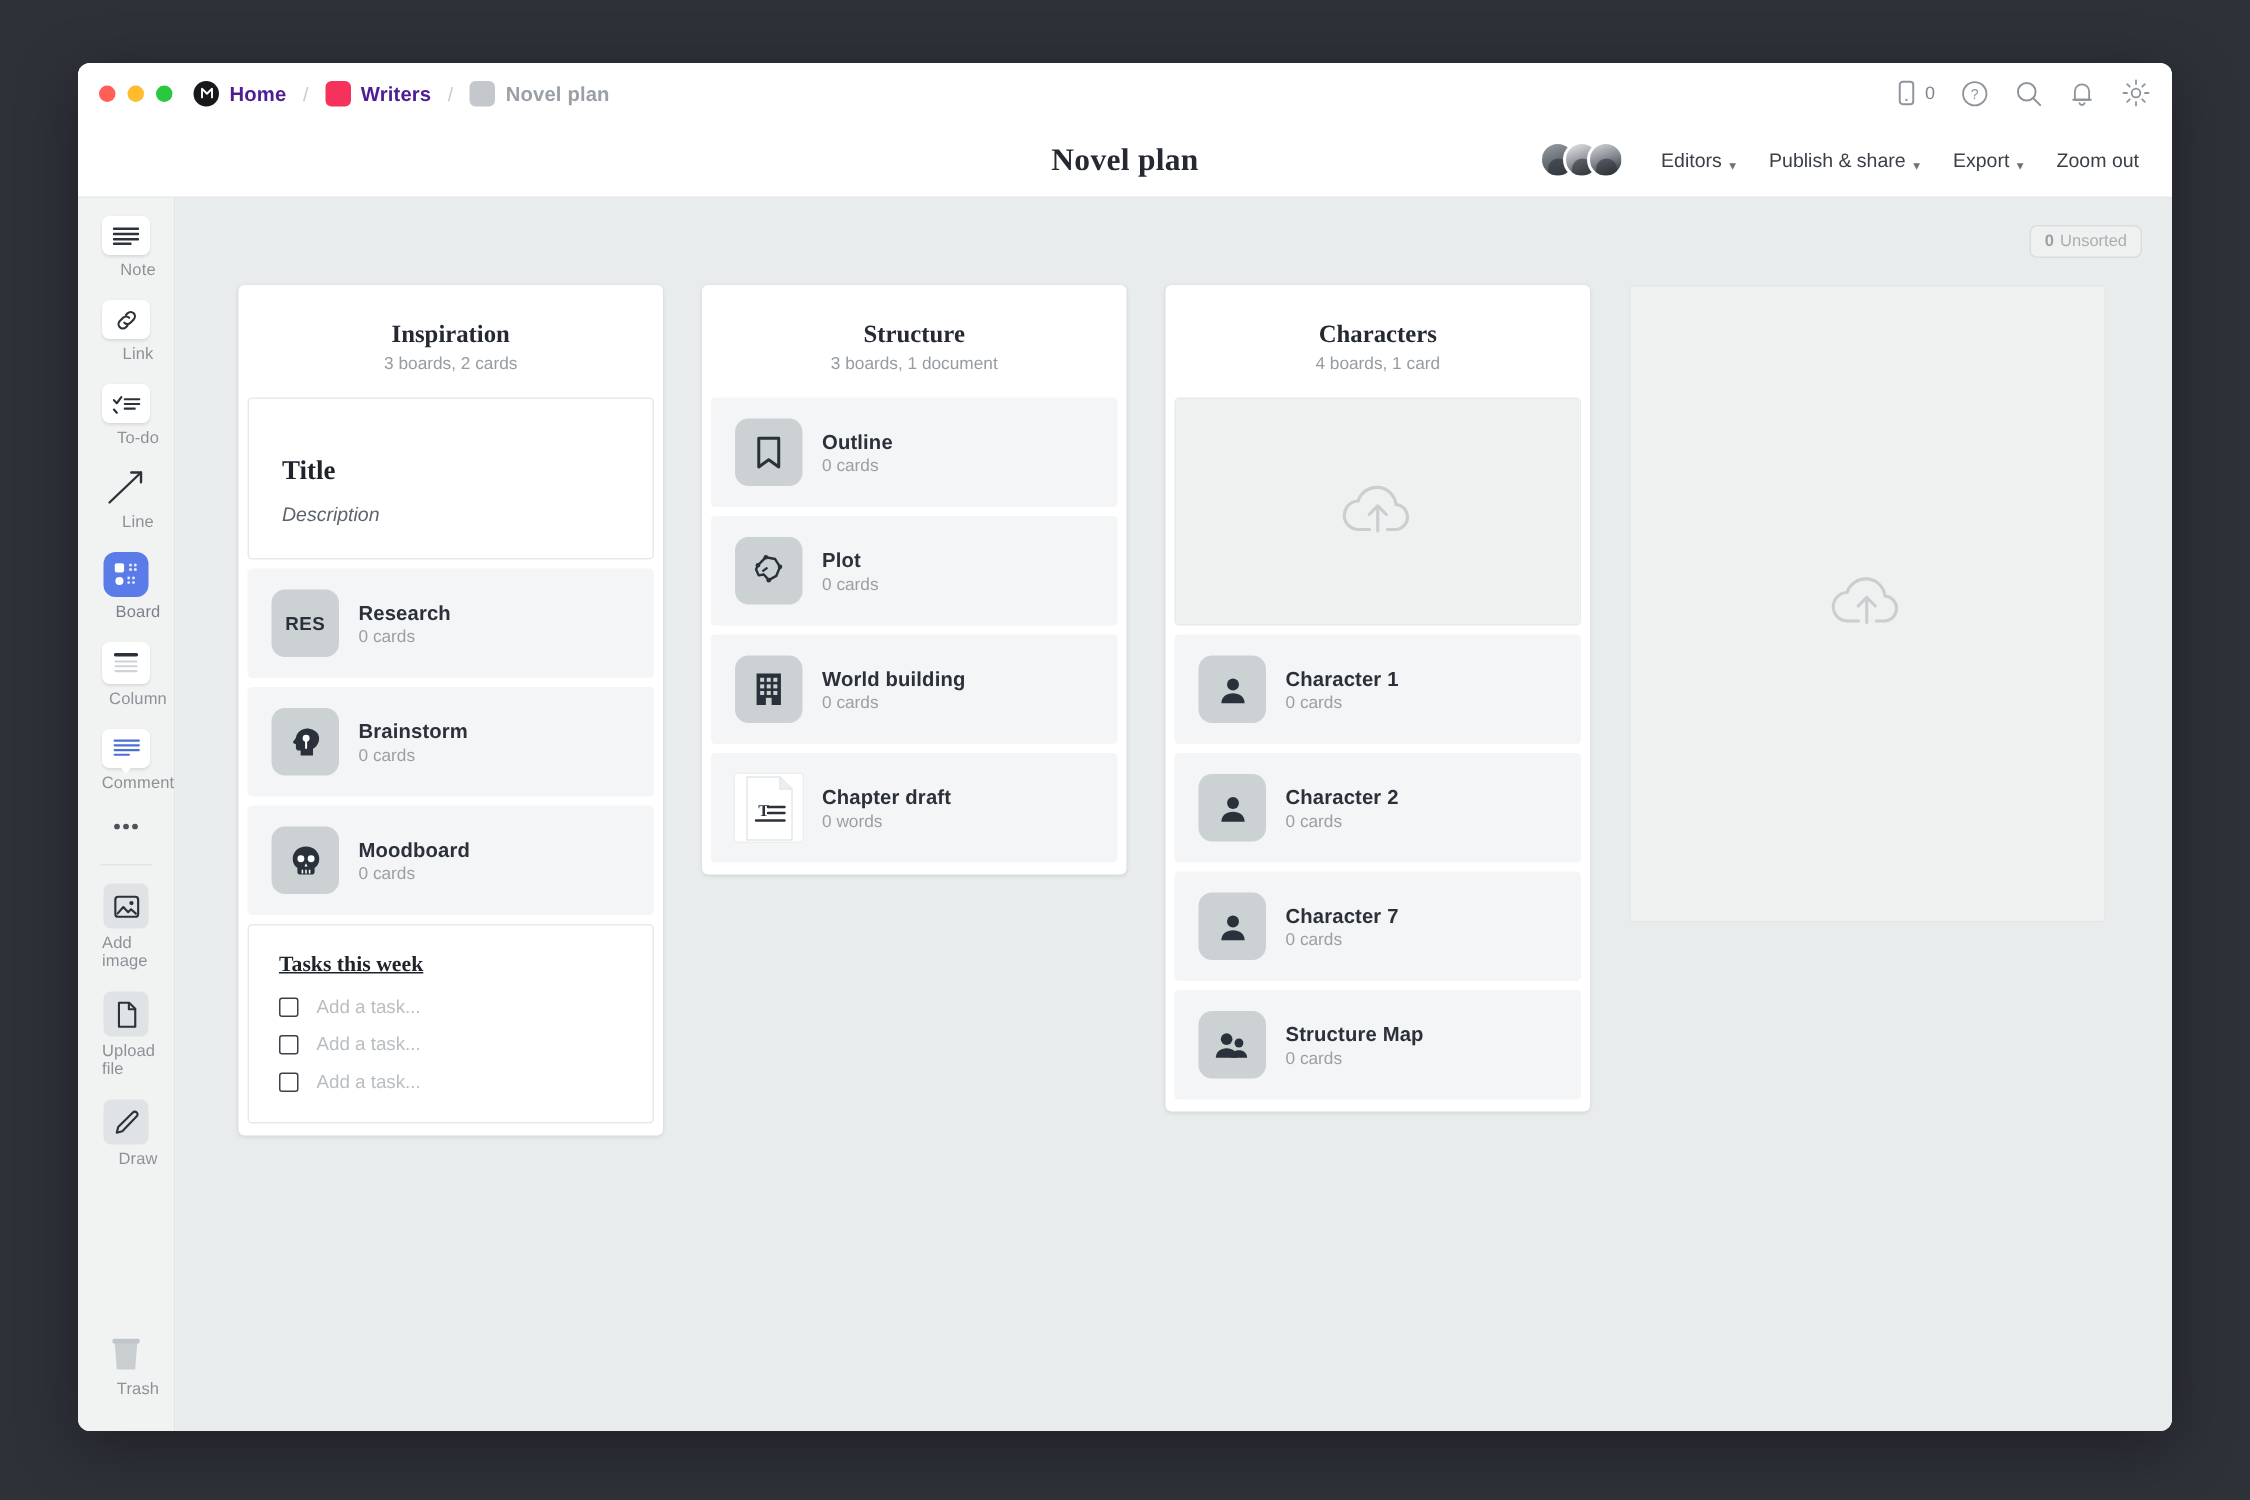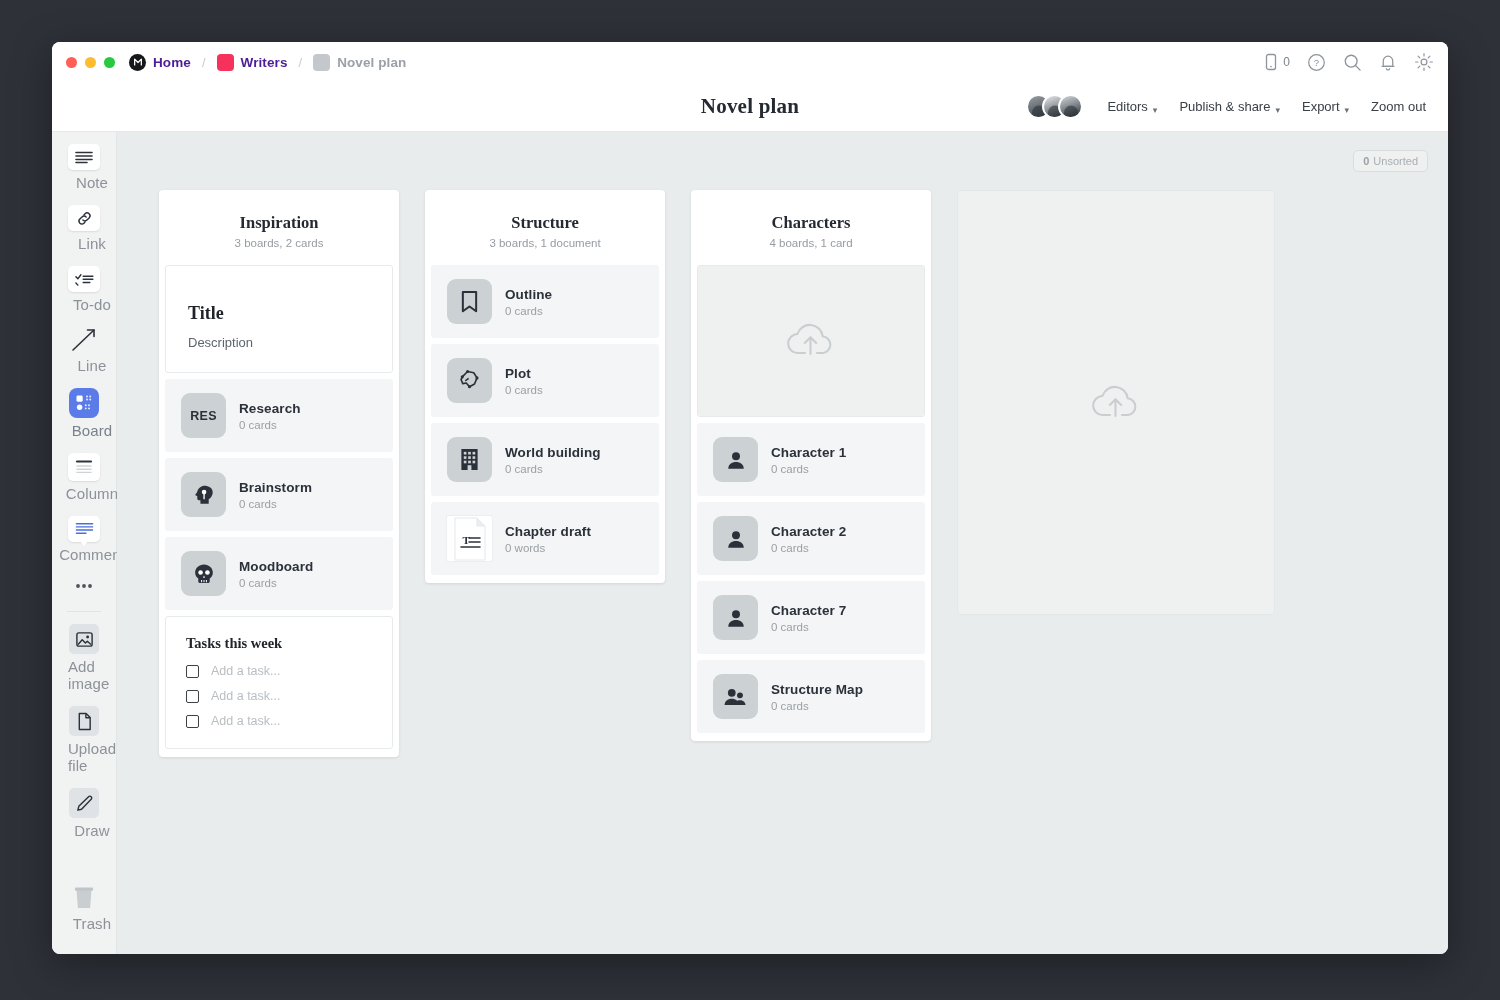--- a/index.html
+++ b/index.html
@@ -122,7 +122,7 @@
   .tool-box.plain { background: transparent; box-shadow: none; }
   .tool-box.grey { background: #dfe3e5; box-shadow: none; width: 30px; height: 30px; }
   .tool-box.active { background: #5b7ce8; box-shadow: none; width: 30px; height: 30px; border-radius: 8px; }
-  .tool-label { font-size: 15px; color: #8c9298; margin-top: 4px; letter-spacing: .1px; margin-left: 16px; }
+  .tool-label { font-size: 11px; color: #8c9298; margin-top: 4px; letter-spacing: .1px; margin-left: 16px; }
   .tool-sep { width: 34px; height: 1px; background: #e0e4e5; margin: 6px 0 12px; }
   .tool.spacer { flex: 1 1 auto; margin: 0; }
 

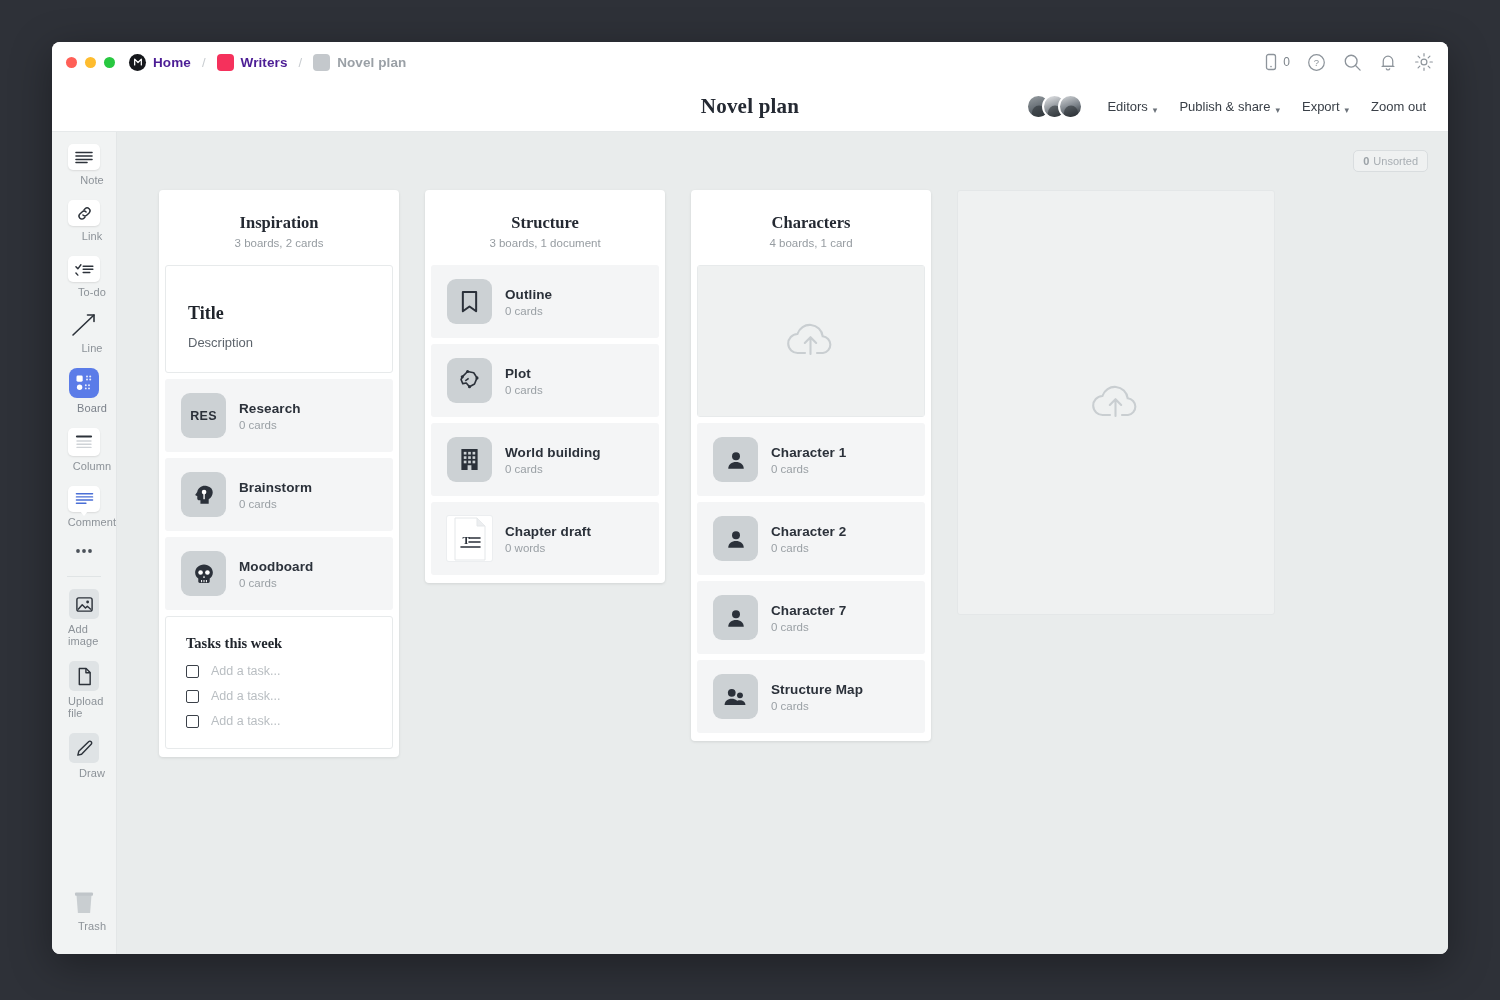--- a/index.html
+++ b/index.html
@@ -142,7 +142,7 @@
   #board { position: absolute; left: 42px; top: 58px; display: flex; gap: 26px; }
 
   .column {
-    width: 240px; background: #fff; border-radius: 4px;
+    width: 283px; background: #fff; border-radius: 4px;
     box-shadow: 0 1px 3px rgba(0,0,0,.10);
     padding: 6px 6px 8px;
     align-self: flex-start;

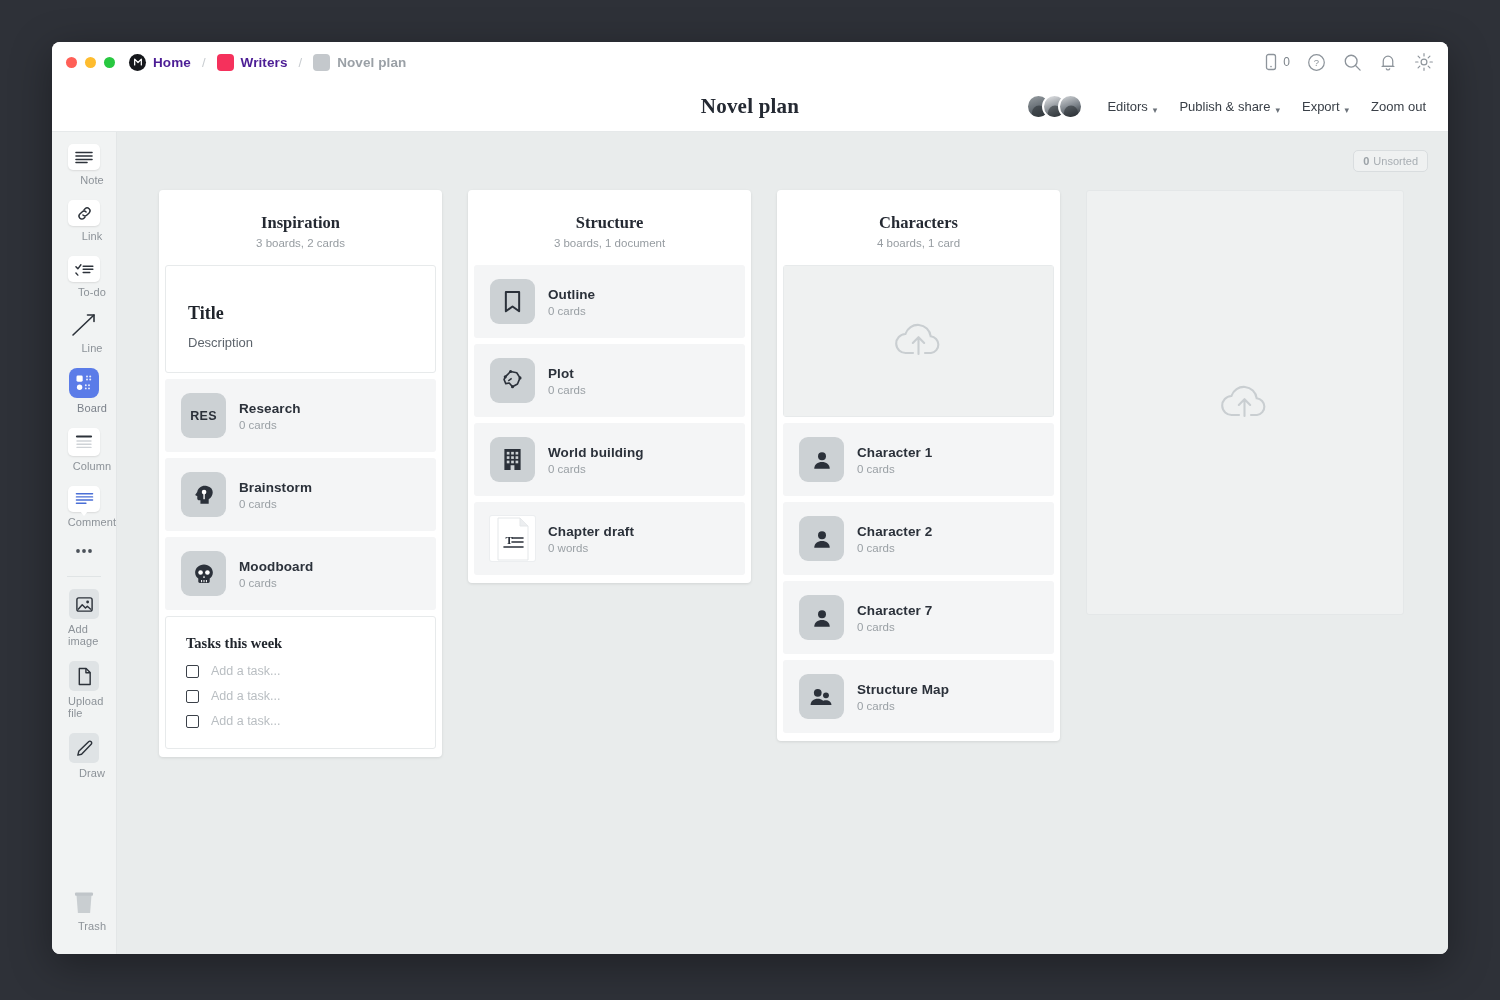--- a/index.html
+++ b/index.html
@@ -181,7 +181,7 @@
     font-family: "Liberation Serif", serif;
     font-size: 18px; font-weight: 700; color: #1f242b; margin-top: 17px;
   }
-  .note-desc { font-size: 13px; color: #5d646c; margin-top: 11px; }
+  .note-desc { font-size: 13px; color: #5d646c; margin-top: 11px; font-style: italic; }
 
   .todo-card {
     background: #fff; border: 1px solid #e7eaeb; border-radius: 3px;

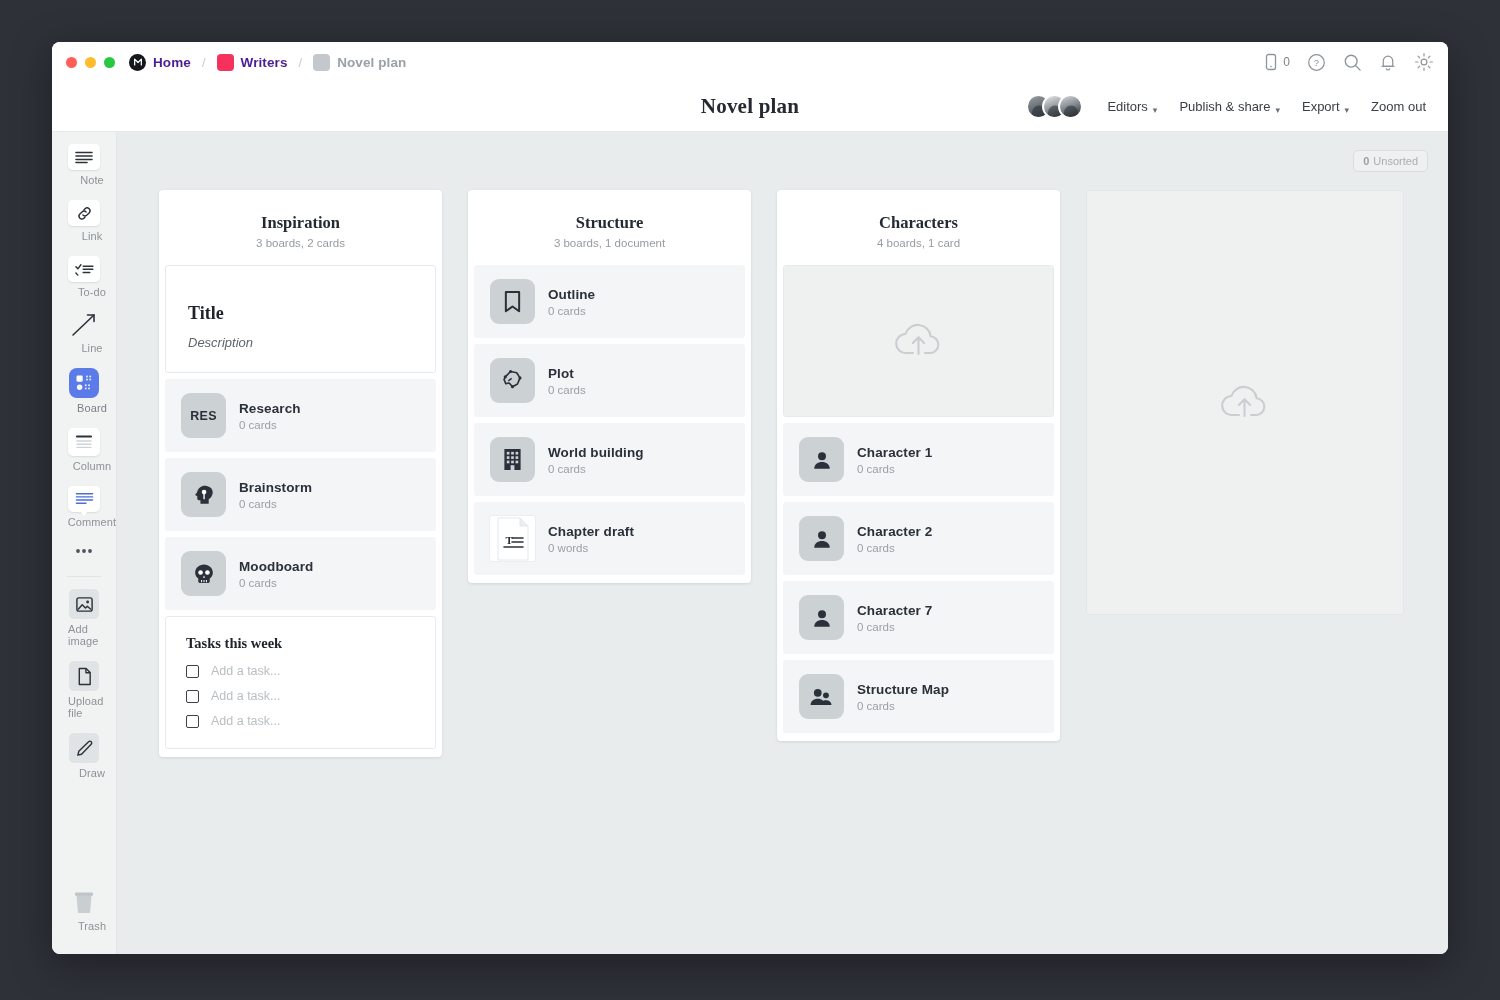--- a/index.html
+++ b/index.html
@@ -189,7 +189,7 @@
   }
   .todo-title {
     font-family: "Liberation Serif", serif;
-    font-size: 14.5px; font-weight: 700; color: #1f242b; margin-bottom: 12px;
+    font-size: 14.5px; font-weight: 700; color: #1f242b; margin-bottom: 12px; text-decoration: underline;
   }
   .todo-item { display: flex; align-items: center; gap: 12px; margin-bottom: 11px; }
   .todo-item:last-child { margin-bottom: 0; }

